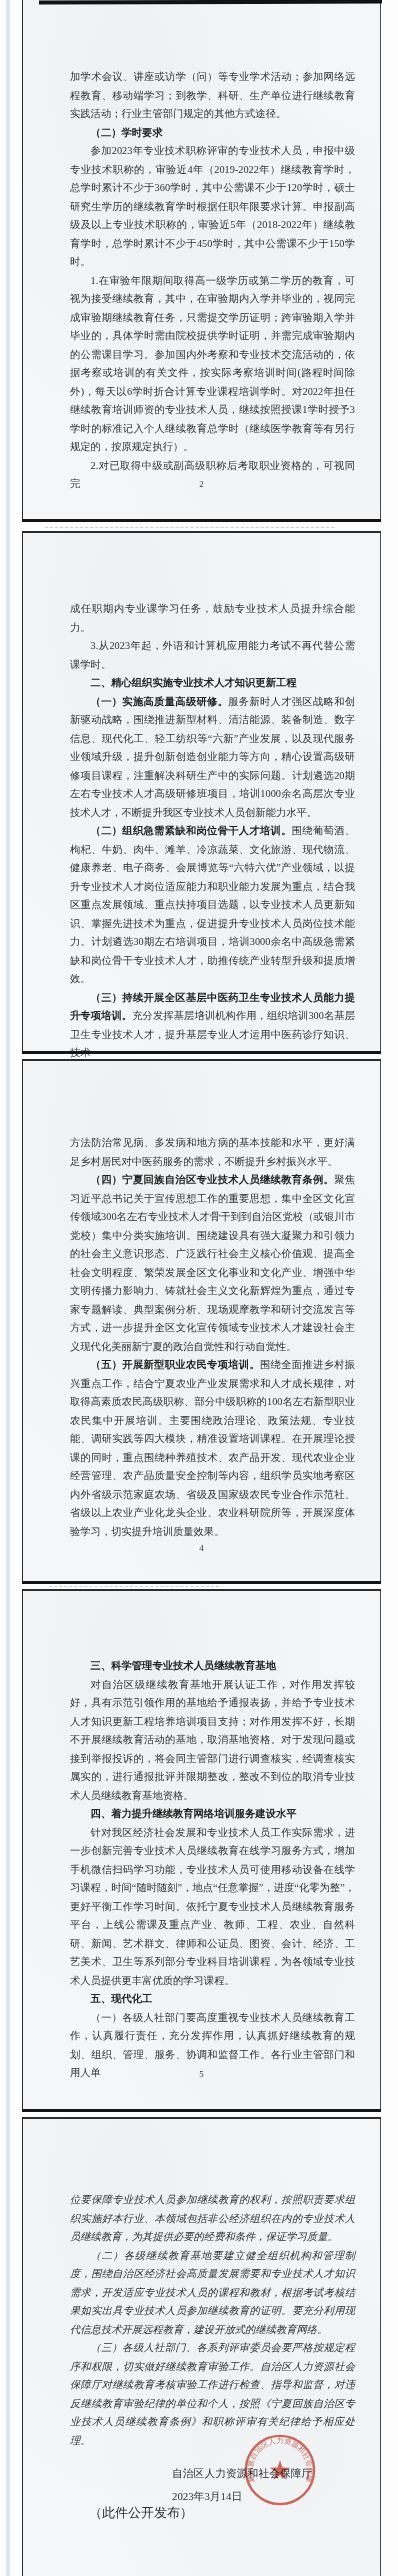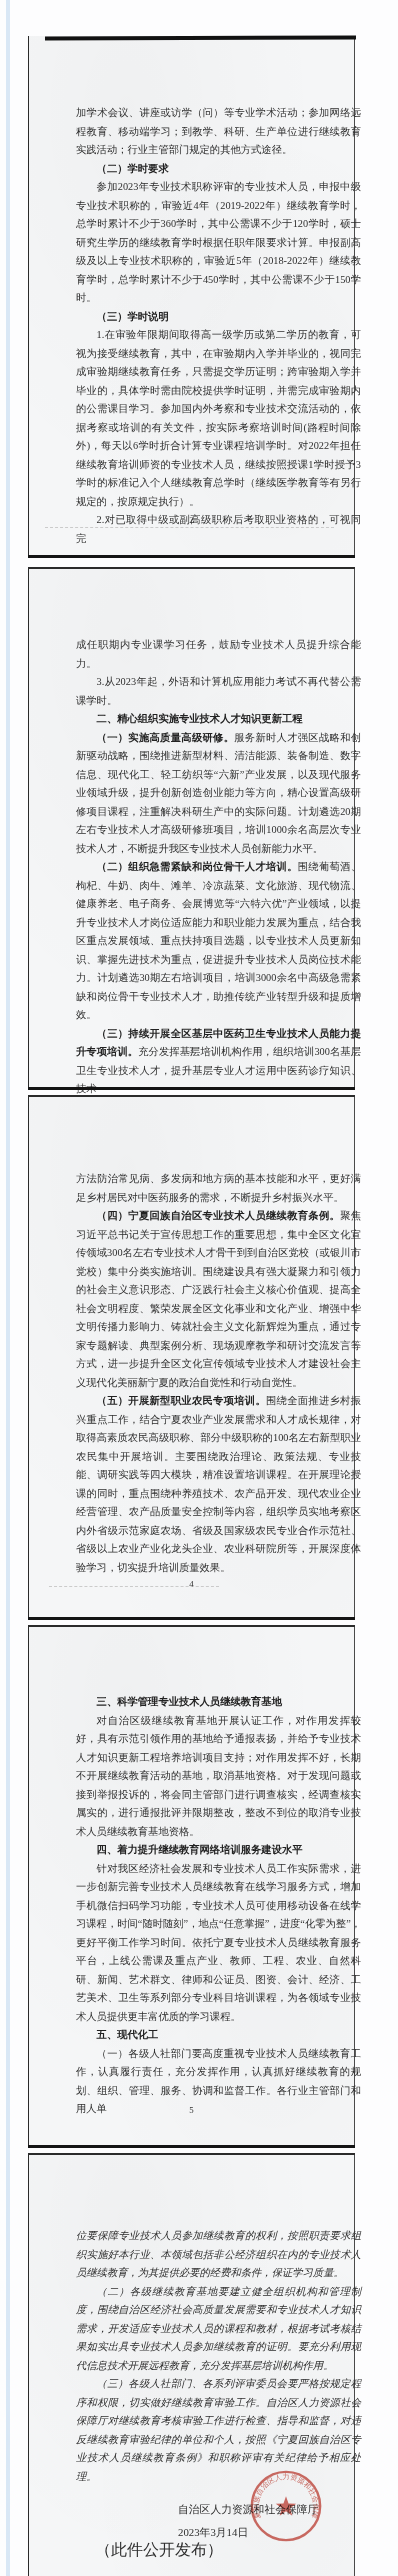--- a/index.html
+++ b/index.html
@@ -11,7 +11,7 @@
   .canvas{position:absolute;inset:0;overflow:hidden;}
   .margin-strip{position:absolute;left:5.7px;top:0;width:4.1px;height:100%;background:#d9e7f5;}
   .page{
-    position:absolute;left:28px;width:327px;
+    position:absolute;left:22px;width:359px;
     background:
       radial-gradient(ellipse at 30% 15%, rgba(0,0,0,0.025), transparent 60%),
       radial-gradient(ellipse at 75% 70%, rgba(0,0,0,0.02), transparent 55%),
@@ -19,7 +19,6 @@
     border-left:1px solid #2a2a2a;
     border-right:1px solid #4a4a4a;
     box-sizing:border-box;
-    margin-top:36px;
   }
   .edge-top-jagged{position:absolute;top:0;left:15.5px;right:-1px;height:4.1px;background:#121212;transform:rotate(-0.15deg);}
   .edge-top-line{position:absolute;top:0;left:-1px;right:-1px;height:1.5px;background:#2b2b2b;}

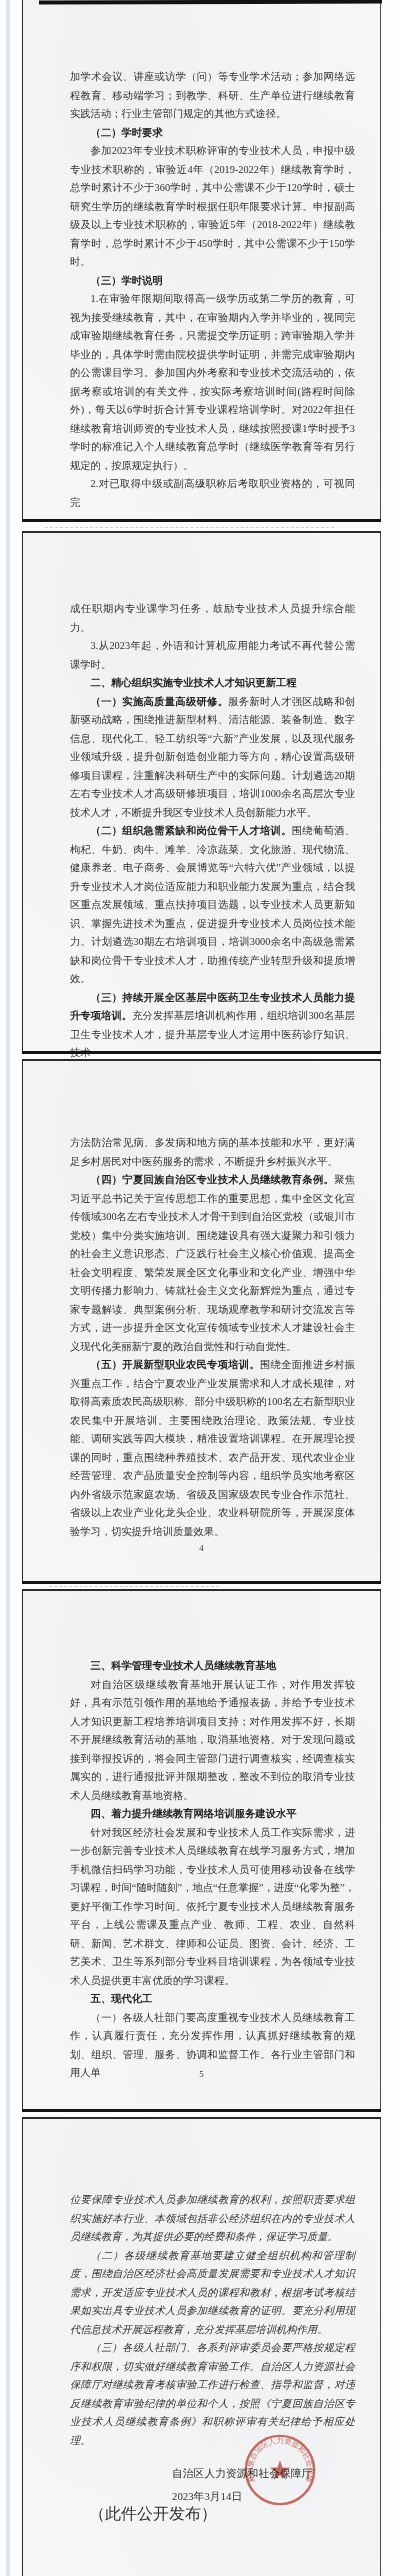--- a/index.html
+++ b/index.html
@@ -57,7 +57,6 @@
         <p class=""><span>加学术会议、讲座或访学（问）等专业学术活动；参加网络远程教育、移动端学习；到教学、科研、生产单位进行继续教育实践活动；行业主管部门规定的其他方式途径。</span></p>
         <p class="indent"><b>（二）学时要求</b></p>
         <p class="indent"><span>参加2023年专业技术职称评审的专业技术人员，申报中级专业技术职称的，审验近4年（2019-2022年）继续教育学时，总学时累计不少于360学时，其中公需课不少于120学时，硕士研究生学历的继续教育学时根据任职年限要求计算。申报副高级及以上专业技术职称的，审验近5年（2018-2022年）继续教育学时，总学时累计不少于450学时，其中公需课不少于150学时。</span></p>
-        <p class="indent"><b>（三）学时说明</b></p>
         <p class="indent"><span>1.在审验年限期间取得高一级学历或第二学历的教育，可视为接受继续教育，其中，在审验期内入学并毕业的，视同完成审验期继续教育任务，只需提交学历证明；跨审验期入学并毕业的，具体学时需由院校提供学时证明，并需完成审验期内的公需课目学习。参加国内外考察和专业技术交流活动的，依据考察或培训的有关文件，按实际考察培训时间(路程时间除外)，每天以6学时折合计算专业课程培训学时。对2022年担任继续教育培训师资的专业技术人员，继续按照授课1学时授予3学时的标准记入个人继续教育总学时（继续医学教育等有另行规定的，按原规定执行）。</span></p>
         <p class="indent"><span>2.对已取得中级或副高级职称后考取职业资格的，可视同完</span></p>
       </div>

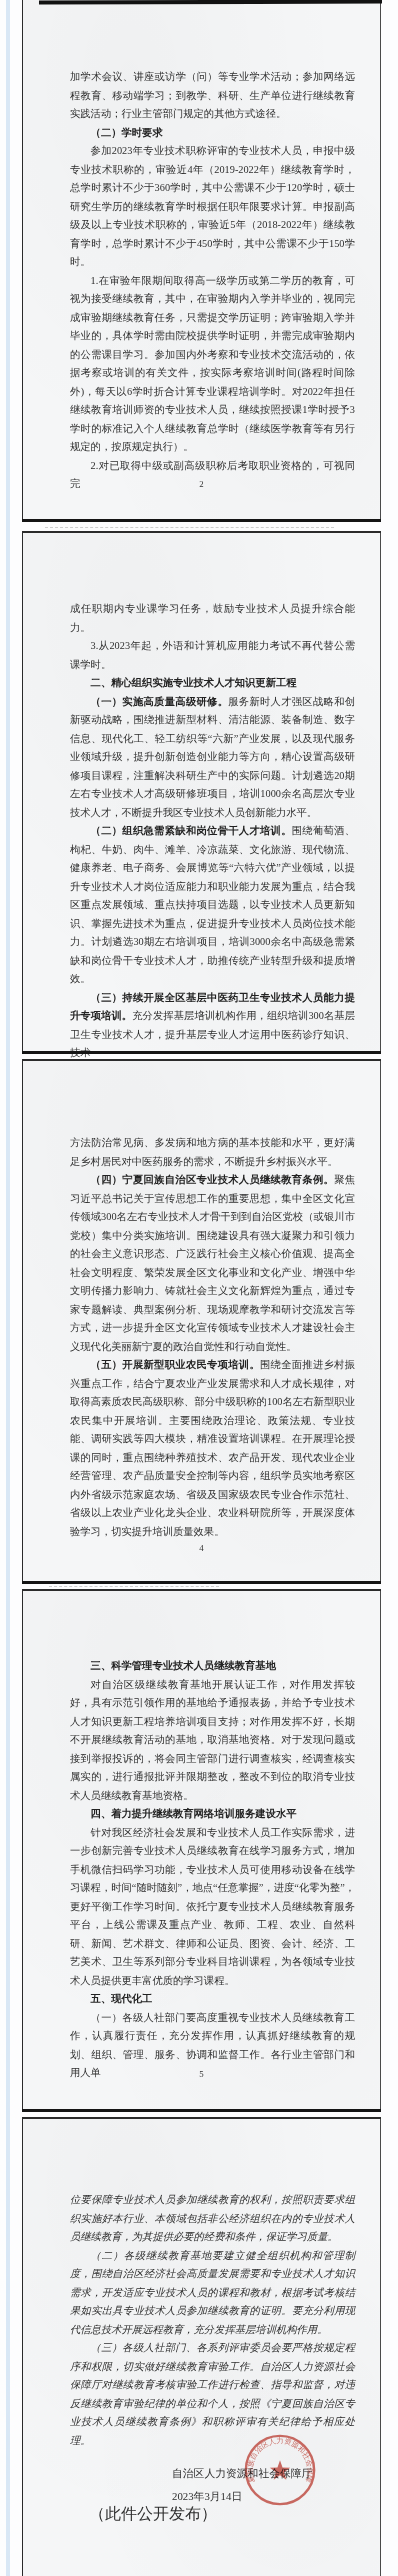--- a/index.html
+++ b/index.html
@@ -111,7 +111,7 @@
     <div class="edge-top-line"></div>
     <div class="content" style="top:74px;font-style:italic;">
         <p class=""><span>位要保障专业技术人员参加继续教育的权利，按照职责要求组织实施好本行业、本领域包括非公经济组织在内的专业技术人员继续教育，为其提供必要的经费和条件，保证学习质量。</span></p>
-        <p class="indent"><span>（二）各级继续教育基地要建立健全组织机构和管理制度，围绕自治区经济社会高质量发展需要和专业技术人才知识需求，开发适应专业技术人员的课程和教材，根据考试考核结果如实出具专业技术人员参加继续教育的证明。要充分利用现代信息技术开展远程教育，充分发挥基层培训机构作用。</span></p>
+        <p class="indent"><span>（二）各级继续教育基地要建立健全组织机构和管理制度，围绕自治区经济社会高质量发展需要和专业技术人才知识需求，开发适应专业技术人员的课程和教材，根据考试考核结果如实出具专业技术人员参加继续教育的证明。要充分利用现代信息技术开展远程教育，建设开放式的继续教育网络。</span></p>
         <p class="indent"><span>（三）各级人社部门、各系列评审委员会要严格按规定程序和权限，切实做好继续教育审验工作。自治区人力资源社会保障厅对继续教育考核审验工作进行检查、指导和监督，对违反继续教育审验纪律的单位和个人，按照《宁夏回族自治区专业技术人员继续教育条例》和职称评审有关纪律给予相应处理。</span></p>
       </div>
 

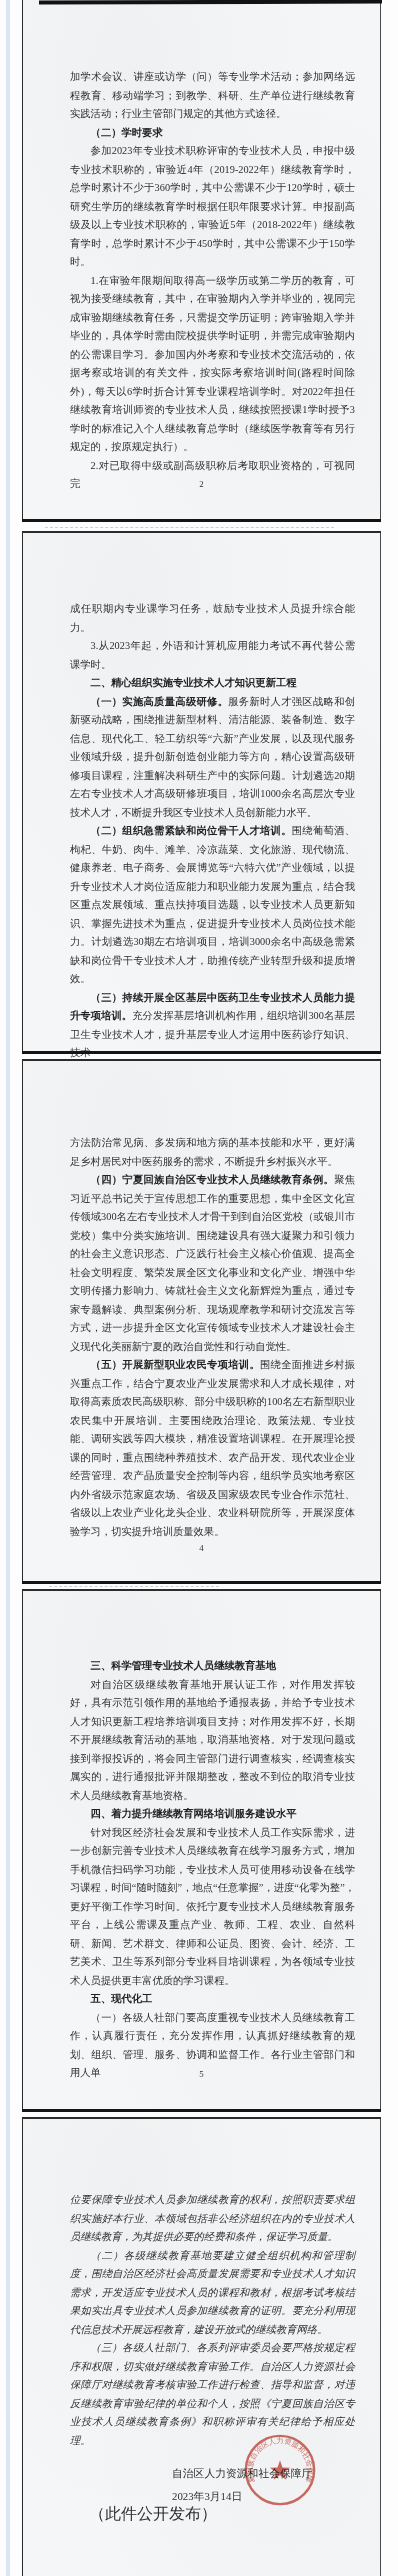--- a/index.html
+++ b/index.html
@@ -40,7 +40,7 @@
 
   .signature{position:absolute;top:345px;left:149px;width:196px;
     font-size:10.8px;line-height:23px;color:#2e2e2e;}
-  .publish-note{position:absolute;top:387px;left:66px;font-size:16px;color:#2e2e2e;}
+  .publish-note{position:absolute;top:387px;left:66px;font-size:13px;color:#2e2e2e;}
 
   .seal{position:absolute;top:314px;left:218px;width:78px;height:78px;
     color:#c8493e;opacity:.8;mix-blend-mode:multiply;}

